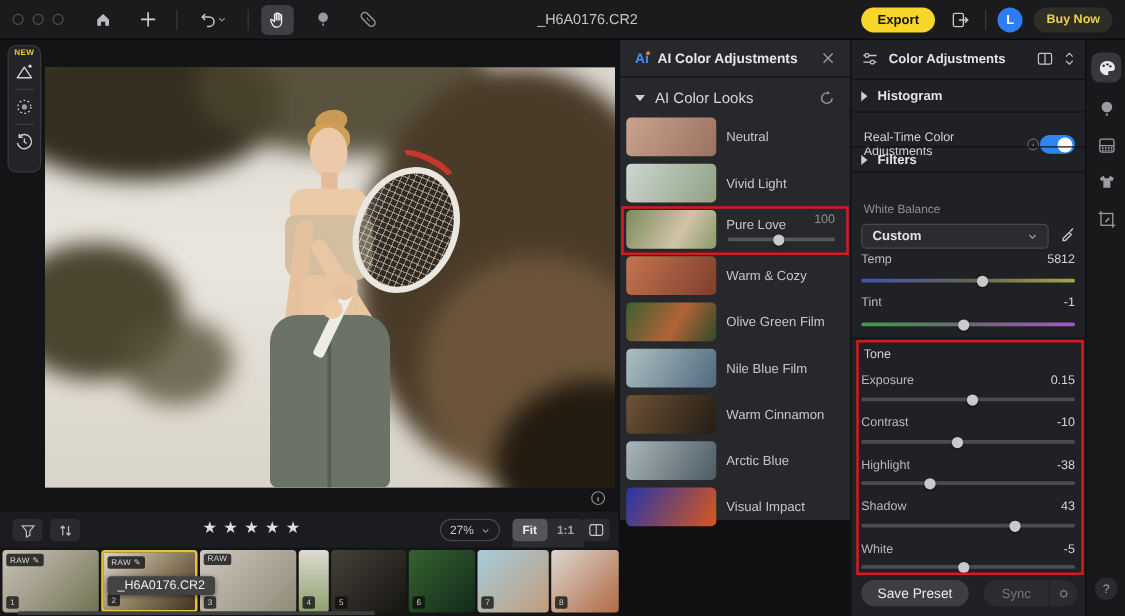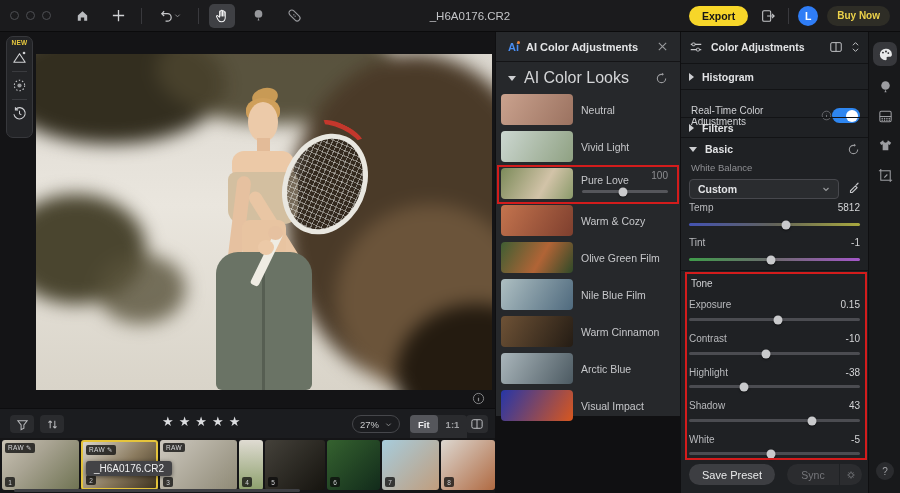--- a/index.html
+++ b/index.html
@@ -91,7 +91,7 @@
   .section-row{position:absolute;left:0;top:34px;width:100%;height:24px;display:flex;align-items:center;padding:0 12px;box-sizing:border-box;}
   .tri-down{width:0;height:0;border-left:4px solid transparent;border-right:4px solid transparent;border-top:5px solid #cdced1;}
   .tri-right{width:0;height:0;border-top:4px solid transparent;border-bottom:4px solid transparent;border-left:5px solid #cdced1;}
-  .section-label{font-size:16px;color:#d4d5d7;margin-left:8px;}
+  .section-label{font-size:12px;color:#d4d5d7;margin-left:8px;}
   .look-row{position:absolute;left:0;width:100%;height:31px;}
   .look-thumb{position:absolute;left:5px;top:0;width:72px;height:31px;border-radius:4px;}
   .look-label{position:absolute;left:85px;top:50%;transform:translateY(-50%);font-size:10.5px;color:#c6c7ca;white-space:nowrap;}

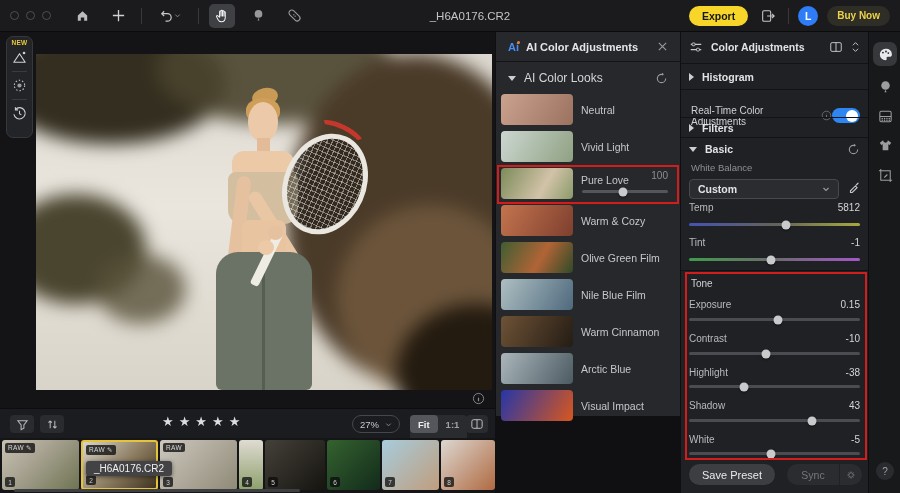--- a/index.html
+++ b/index.html
@@ -485,20 +485,6 @@
     </div>
     <div class="ap-divider" style="top:105px;"></div>
 
-    <div class="ap-row" style="top:106px;height:22px;">
-      <span class="tri-down"></span>
-      <span class="ap-label bold">Basic</span>
-      <span class="hdr-right">
-        <button class="icon-btn">
-          <span>
-              <svg width="13" height="13" viewBox="0 0 14 14">
-                <path d="M11.5 7A4.5 4.5 0 117 2.5h1.6" fill="none" stroke="#9a9b9e" stroke-width="1.2"></path>
-                <path d="M7.6 0.9l2 1.6-2 1.6z" fill="#9a9b9e"></path>
-              </svg>
-            </span>
-        </button>
-      </span>
-    </div>
 
     <span class="wb-label" style="top:130px;">White Balance</span>
     <div class="dropdown">

